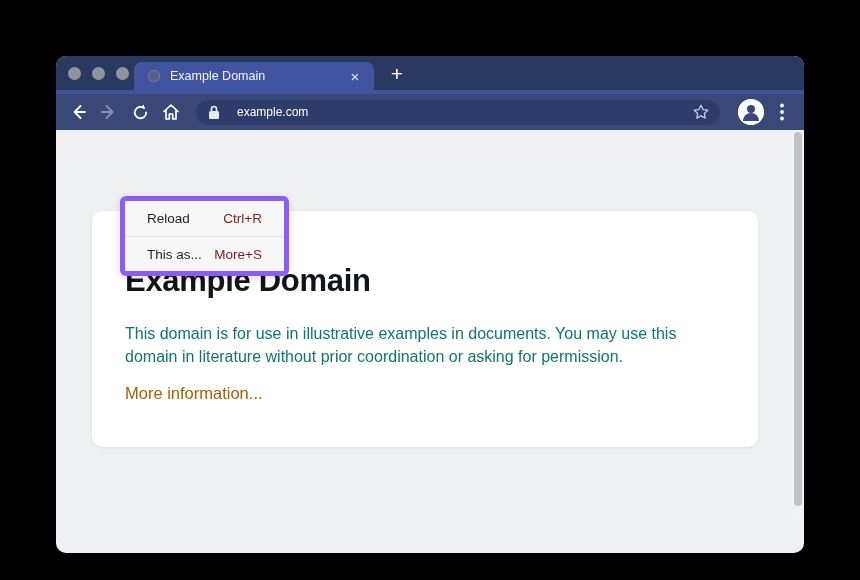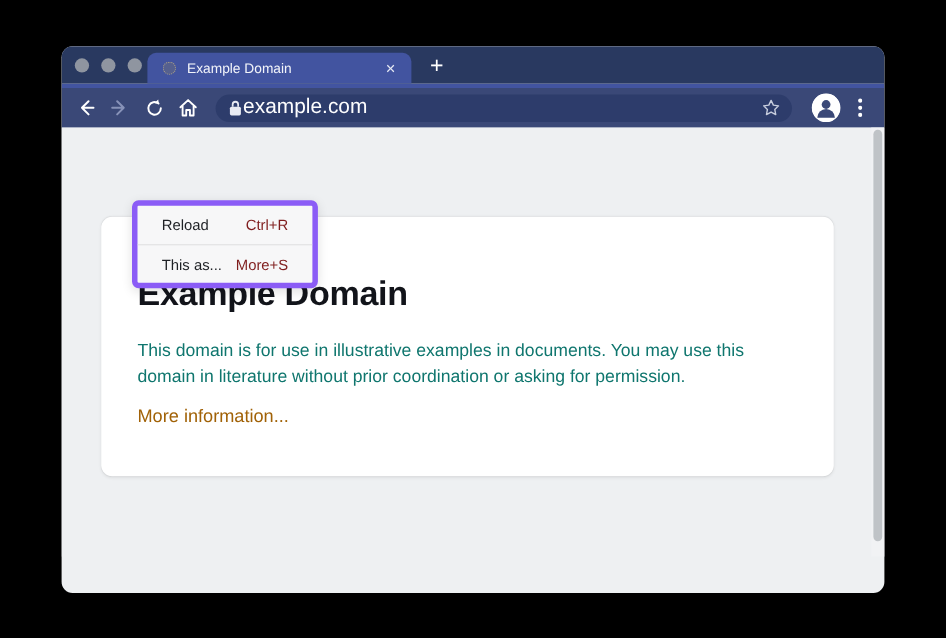--- a/index.html
+++ b/index.html
@@ -6,7 +6,7 @@
   html, body { width: 860px; height: 580px; background: #000; overflow: hidden;
     font-family: "Liberation Sans", "DejaVu Sans", sans-serif; }
 
-  .browser-window { position: absolute; left: 56px; top: 42px; width: 748px; height: 497px;
+  .browser-window { position: absolute; left: 56px; top: 56px; width: 748px; height: 497px;
     border-radius: 10px; overflow: hidden; background: #eef0f2; }
 
   

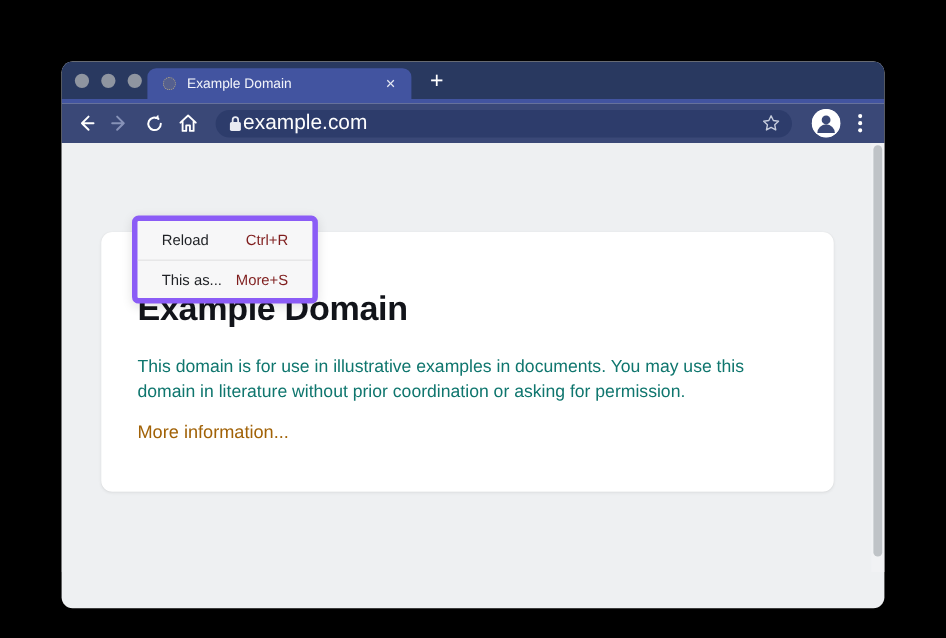--- a/index.html
+++ b/index.html
@@ -35,7 +35,7 @@
   .nav-btn svg { display: block; }
   .urlbar { flex: 1 1 auto; height: 25px; margin: 0 10px 0 8px; background: #2d3c6b;
     border-radius: 13px; display: flex; align-items: center; padding: 0 10px 0 12px; }
-  .url-text { color: #fdfdfe; font-size: 19px; margin-left: 1px; flex: 1 1 auto; }
+  .url-text { color: #fdfdfe; font-size: 12px; margin-left: 17px; flex: 1 1 auto; }
   .avatar-btn { width: 26px; height: 26px; border-radius: 50%; background: #fff;
     display: flex; align-items: center; justify-content: center; overflow: hidden;
     margin: 0 6px 0 8px; flex: 0 0 auto; }

